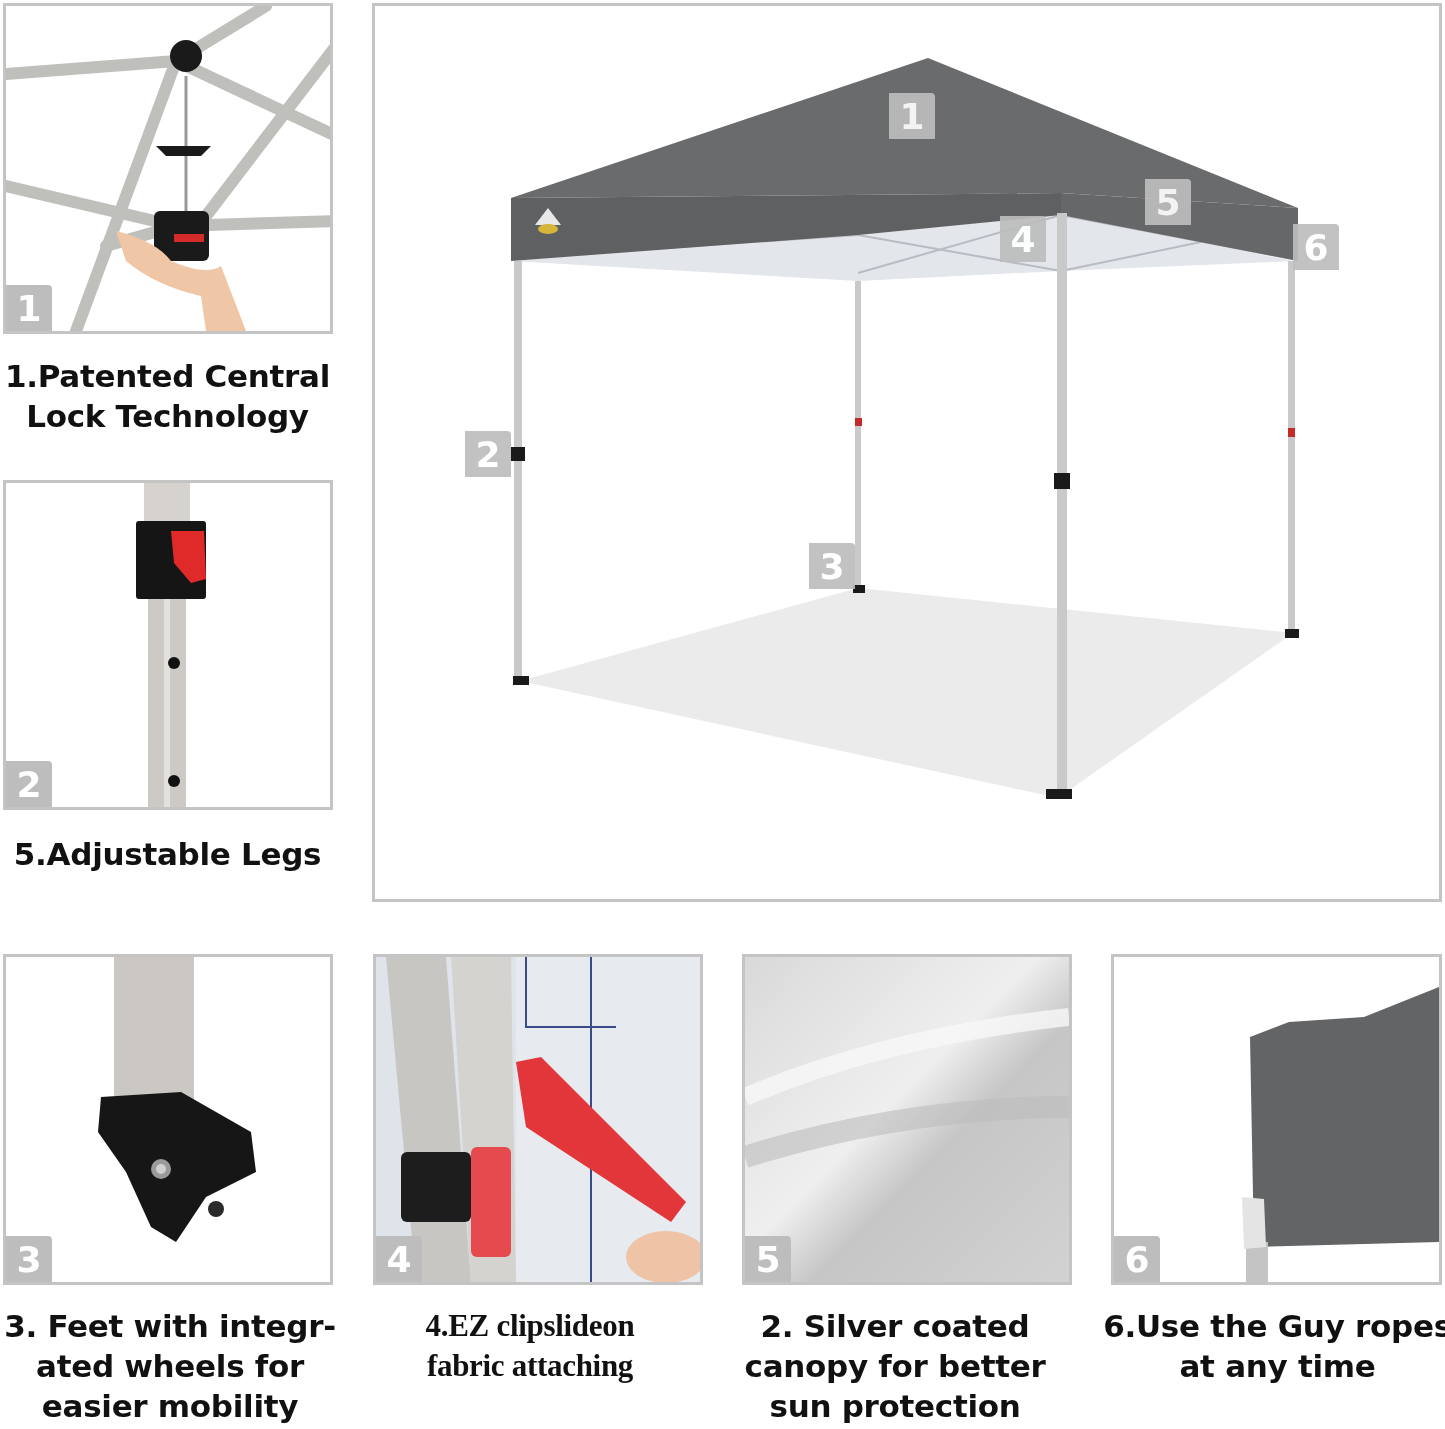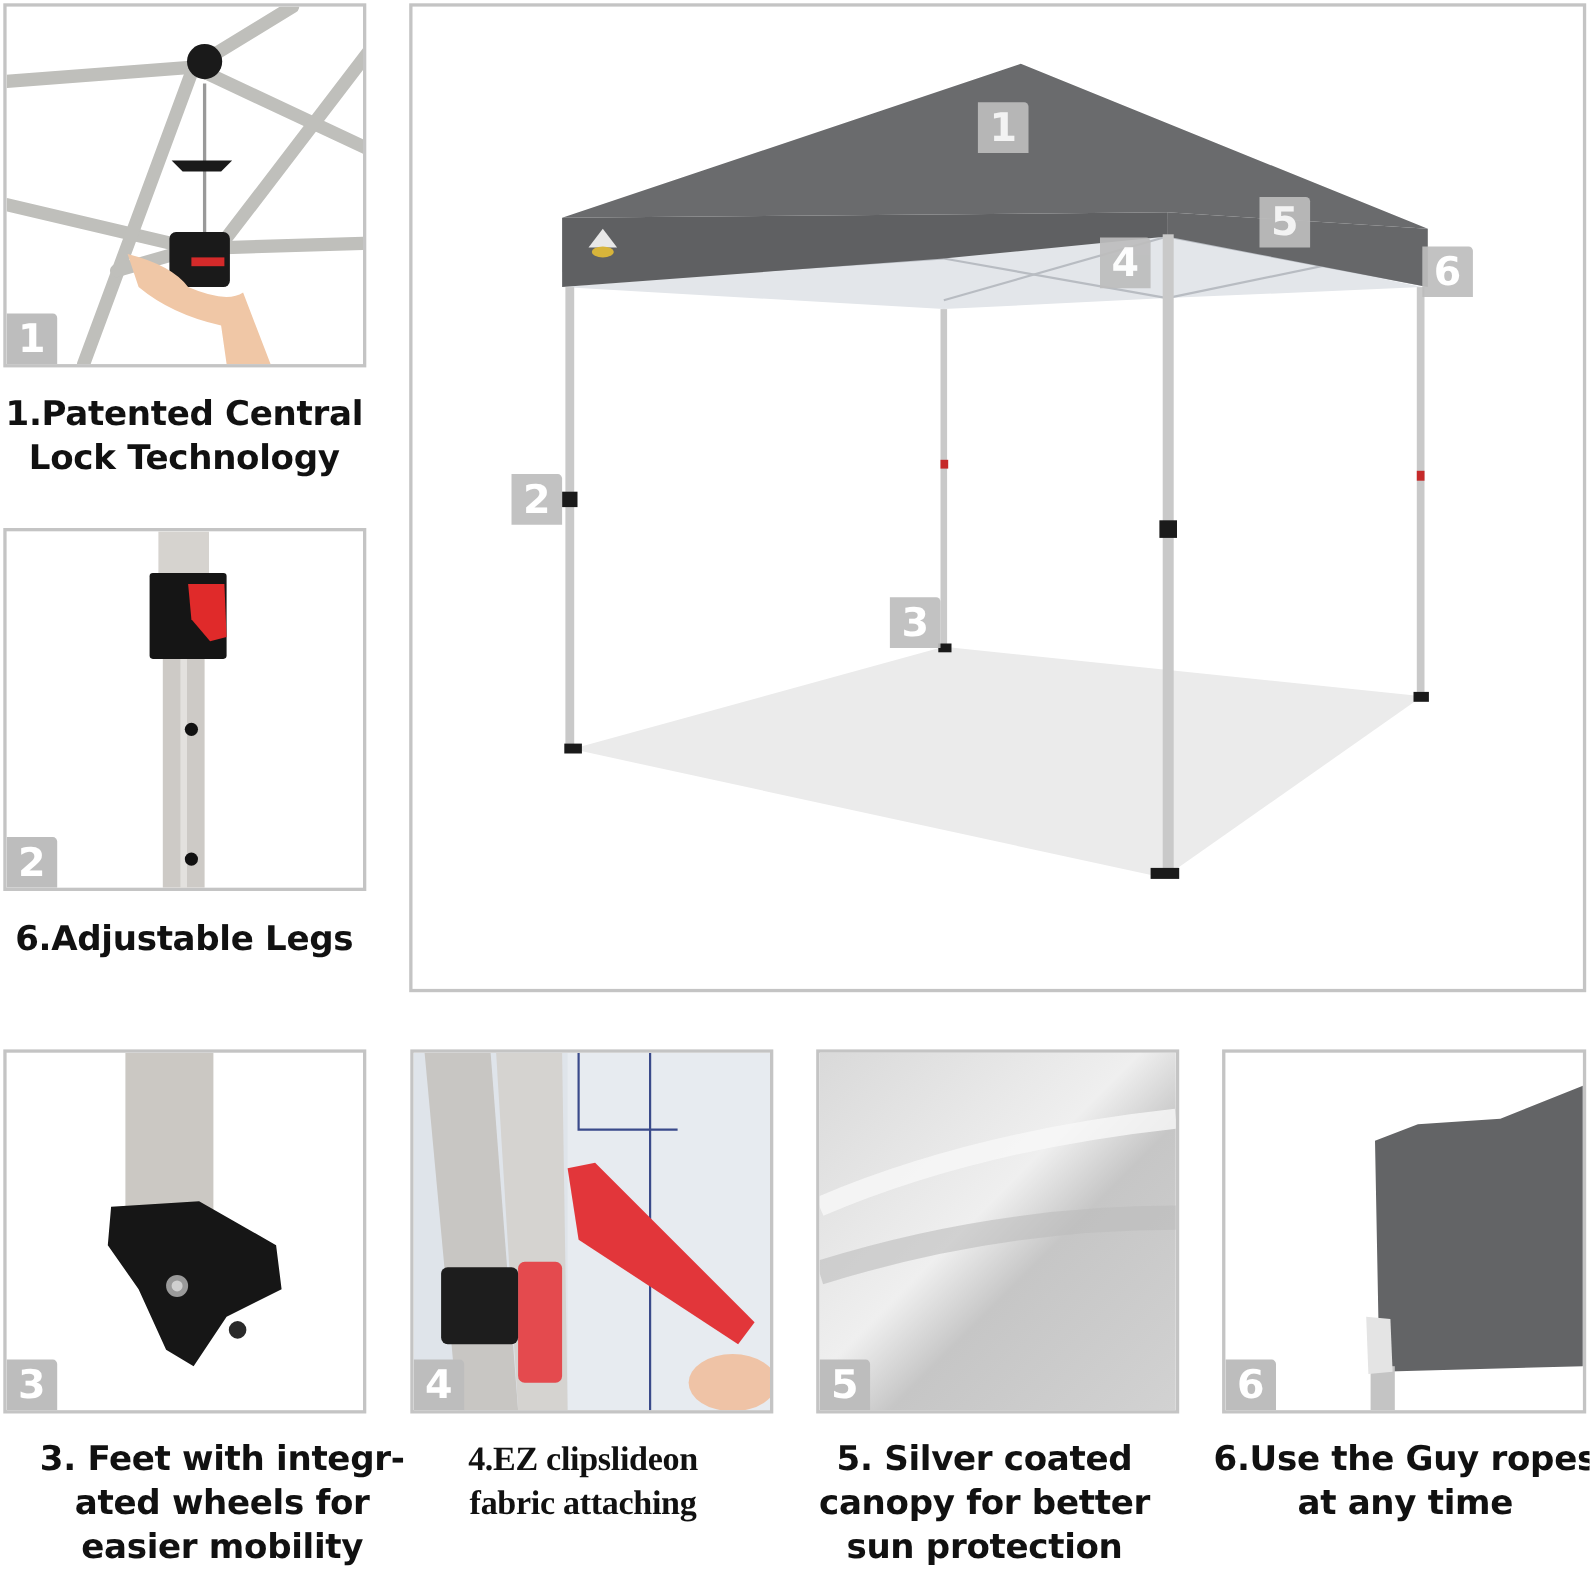--- a/index.html
+++ b/index.html
@@ -50,7 +50,7 @@
   </svg>
   <div class="badge">2</div>
 </div>
-<div class="caption" style="left:0;top:834px;width:335px;">6.Adjustable Legs</div>
+<div class="caption" style="left:0;top:834px;width:335px;">5.Adjustable Legs</div>
 
 <div class="panel" style="left:372px;top:3px;width:1070px;height:899px;">
   <svg width="1064" height="893" viewBox="372 3 1064 893" style="position:absolute;left:0;top:0;">

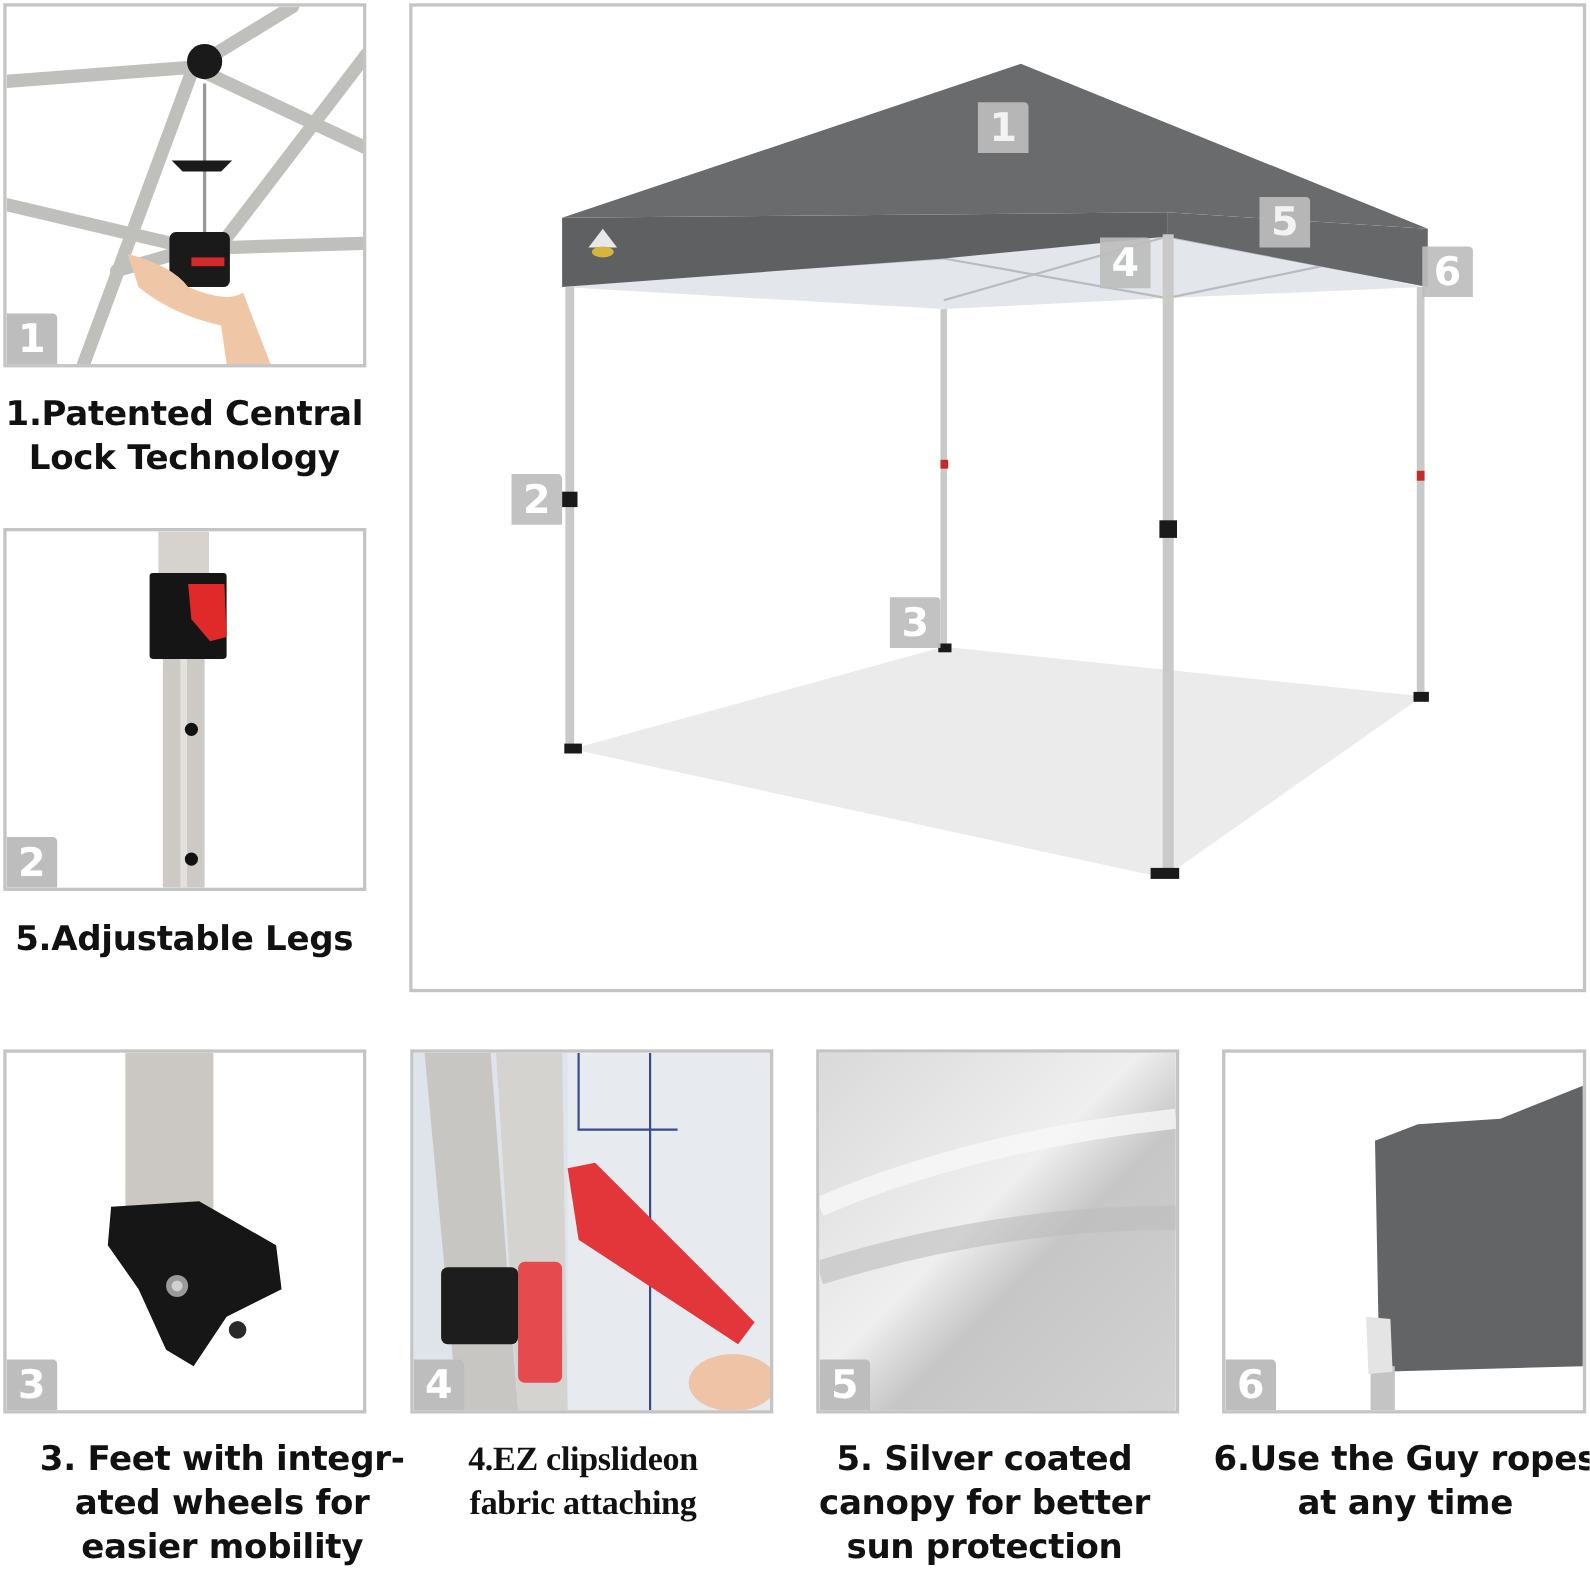--- a/index.html
+++ b/index.html
@@ -109,7 +109,7 @@
   </svg>
   <div class="badge">3</div>
 </div>
-<div class="caption" style="left:0;top:1306px;width:340px;padding-left:32px;">3. Feet with integr-
+<div class="caption" style="left:0;top:1306px;width:340px;">3. Feet with integr-
 ated wheels for
 easier mobility</div>
 

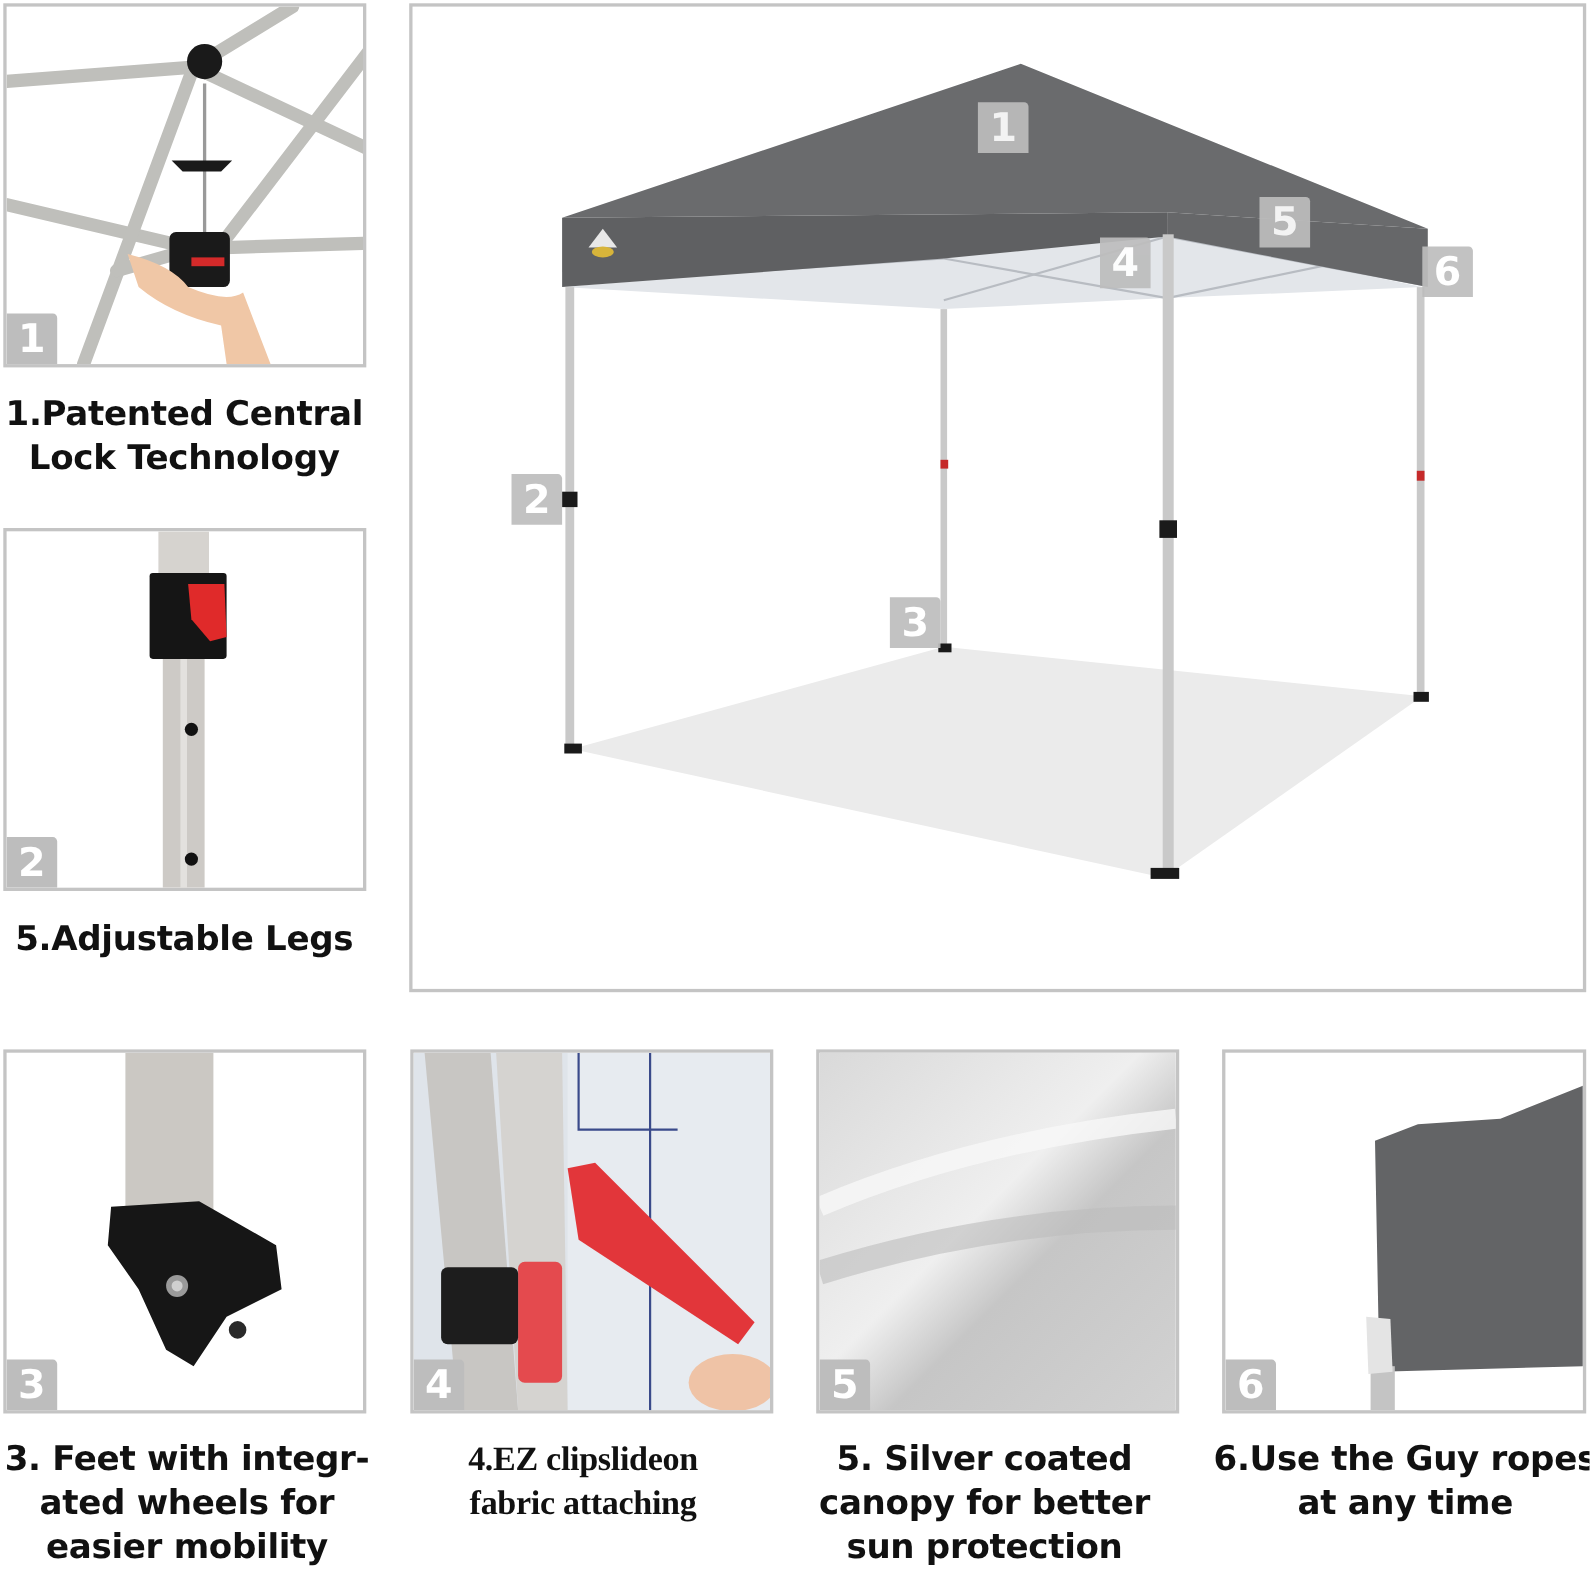--- a/index.html
+++ b/index.html
@@ -147,7 +147,7 @@
   </svg>
   <div class="badge">5</div>
 </div>
-<div class="caption" style="left:720px;top:1306px;width:350px;">5. Silver coated
+<div class="caption" style="left:720px;top:1306px;width:350px;">2. Silver coated
 canopy for better
 sun protection</div>
 

